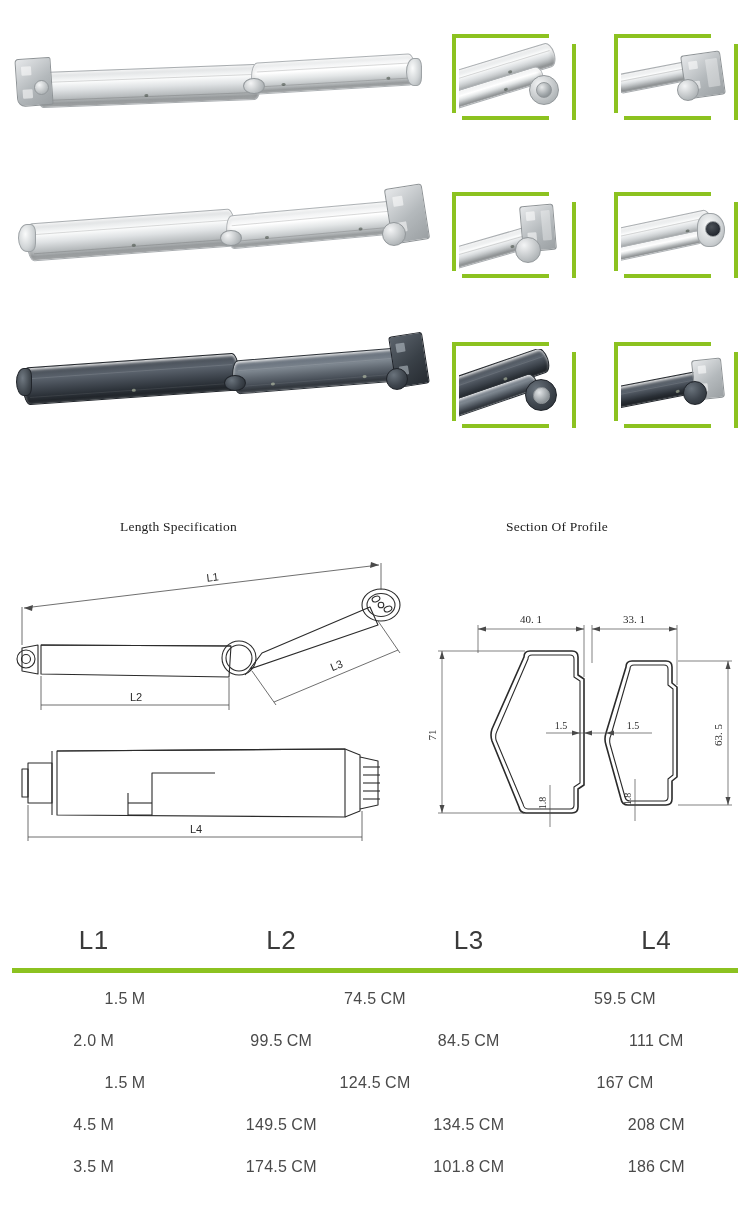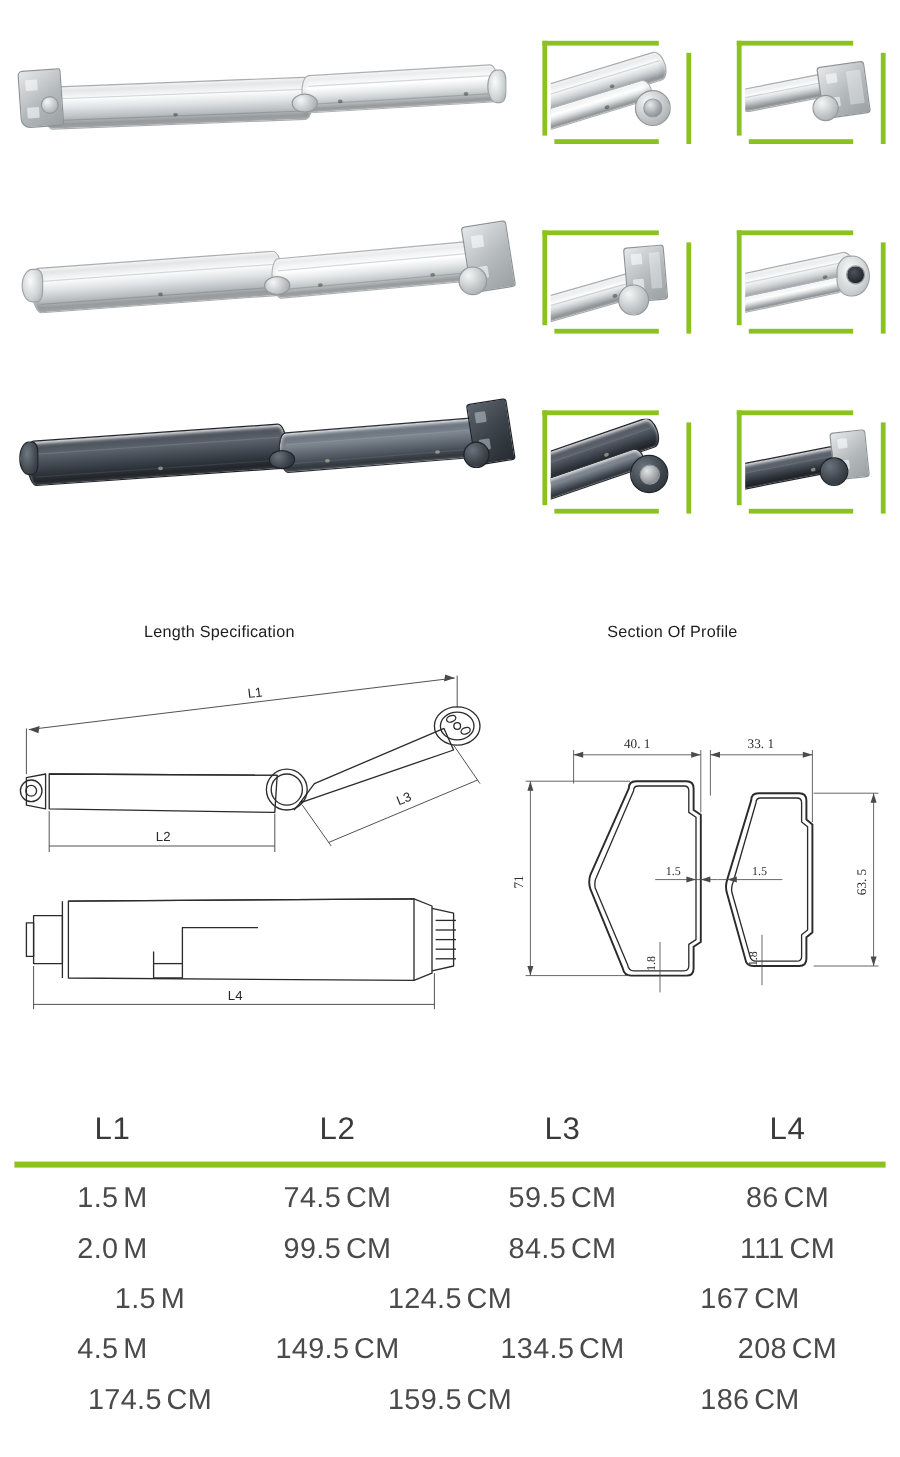--- a/index.html
+++ b/index.html
@@ -116,7 +116,7 @@
   
   .sec-title {
     position: absolute; font-size: 13.5px; color: #1d1d1d;
-    letter-spacing: .2px; white-space: nowrap;
+    letter-spacing: .2px; white-space: nowrap; font-family: Liberation Serif, serif;
   }
   #title-length  { left: 120px; top: 519px; }
   #title-section { left: 506px; top: 519px; }

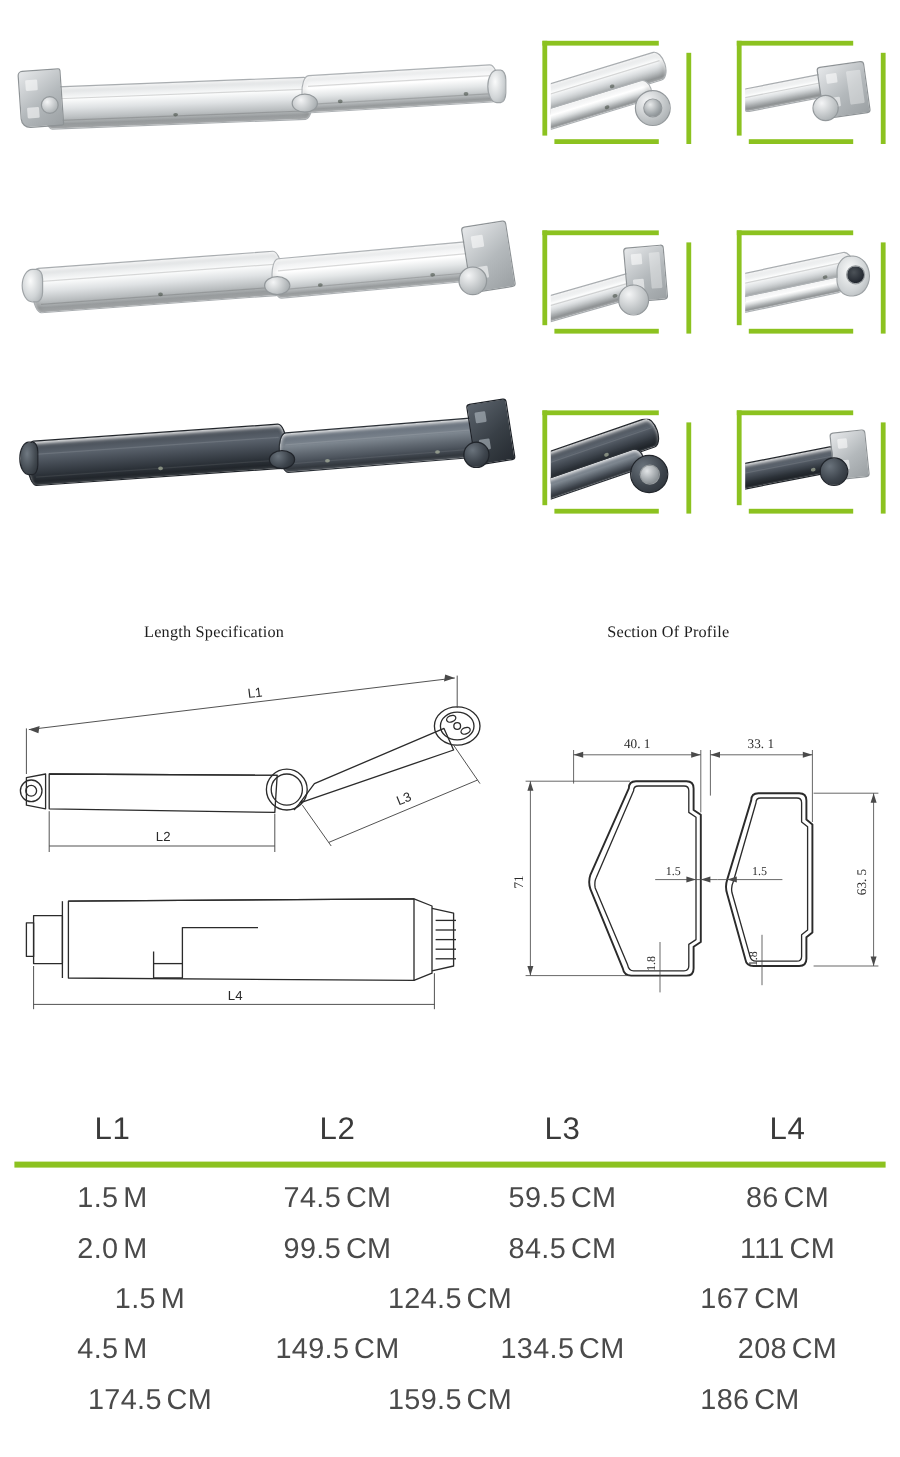--- a/index.html
+++ b/index.html
@@ -145,7 +145,7 @@
   .tbody { margin-top: 11px; }
   .trow { display: flex; height: 42px; align-items: center; }
   .trow .td {
-    flex: 1; text-align: center; font-size: 24px; color: #4a4a4a;
+    flex: 1; text-align: center; font-size: 16px; color: #4a4a4a;
     letter-spacing: .3px; white-space: nowrap;
   }
   .trow .td .u { margin-left: 4px; }

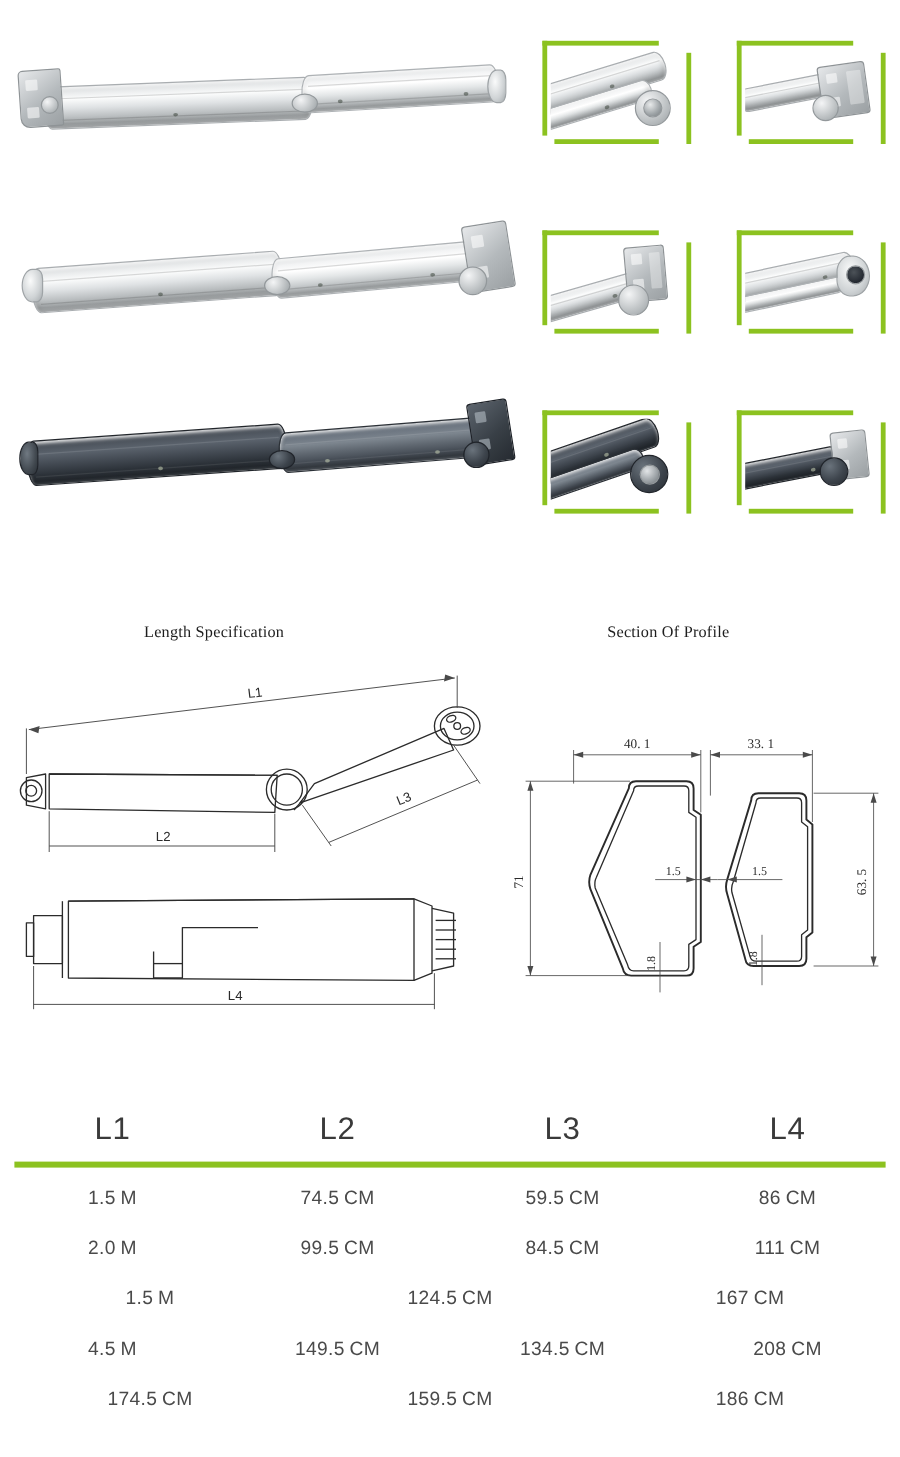--- a/index.html
+++ b/index.html
@@ -536,7 +536,6 @@
         <div class="td"><span>1.5</span><span class="u">M</span></div>
         <div class="td"><span>74.5</span><span class="u">CM</span></div>
         <div class="td"><span>59.5</span><span class="u">CM</span></div>
-        <div class="td"><span>86</span><span class="u">CM</span></div>
       </div>
       <div class="trow">
         <div class="td"><span>2.0</span><span class="u">M</span></div>

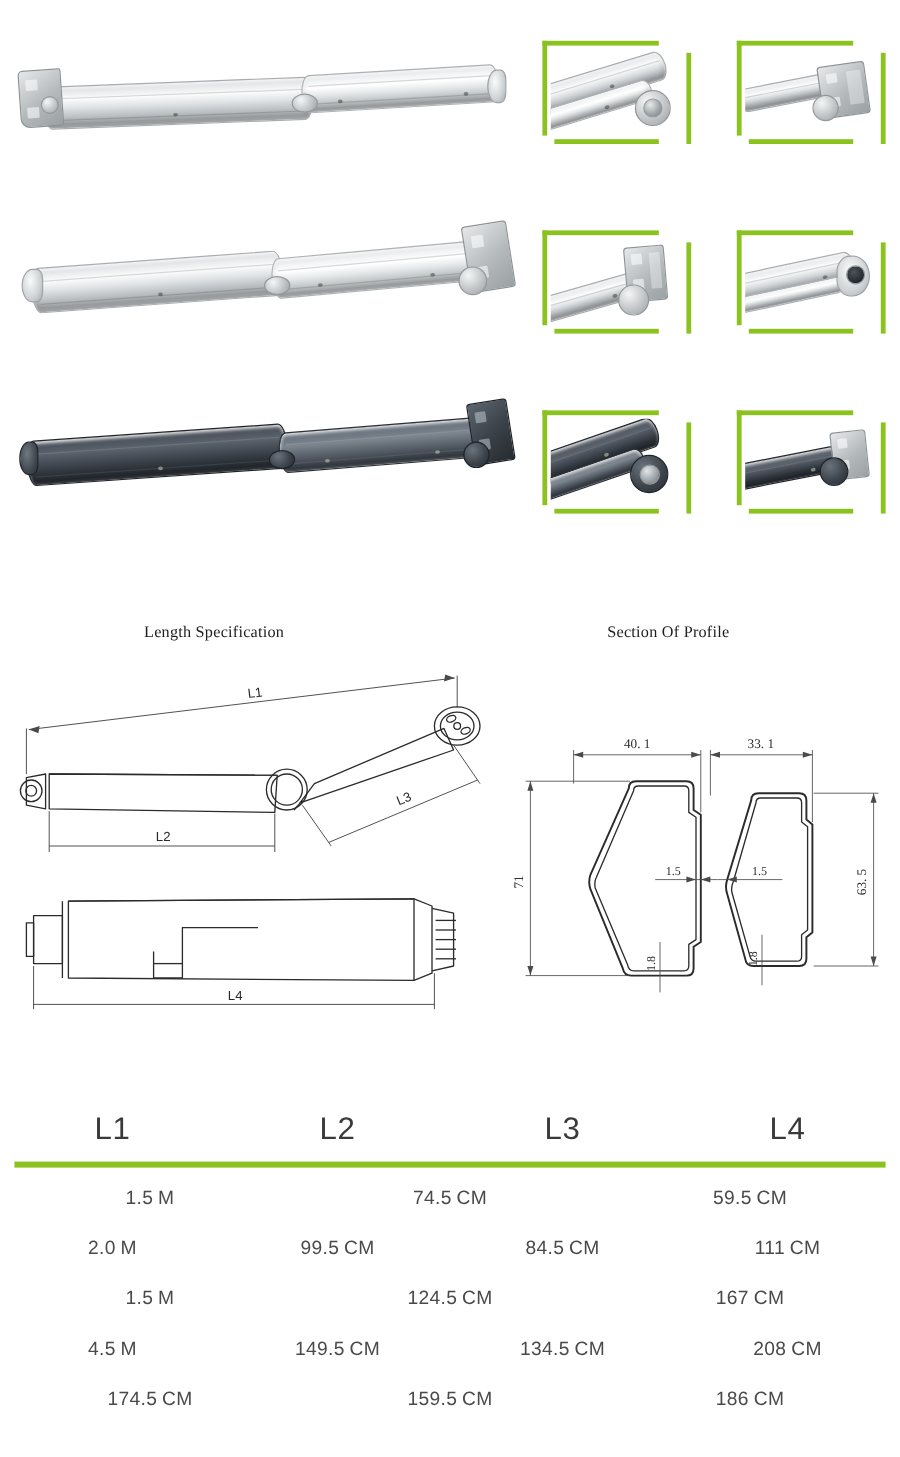--- a/index.html
+++ b/index.html
@@ -555,6 +555,7 @@
         <div class="td"><span>208</span><span class="u">CM</span></div>
       </div>
       <div class="trow">
+        <div class="td"><span>3.5</span><span class="u">M</span></div>
         <div class="td"><span>174.5</span><span class="u">CM</span></div>
         <div class="td"><span>159.5</span><span class="u">CM</span></div>
         <div class="td"><span>186</span><span class="u">CM</span></div>

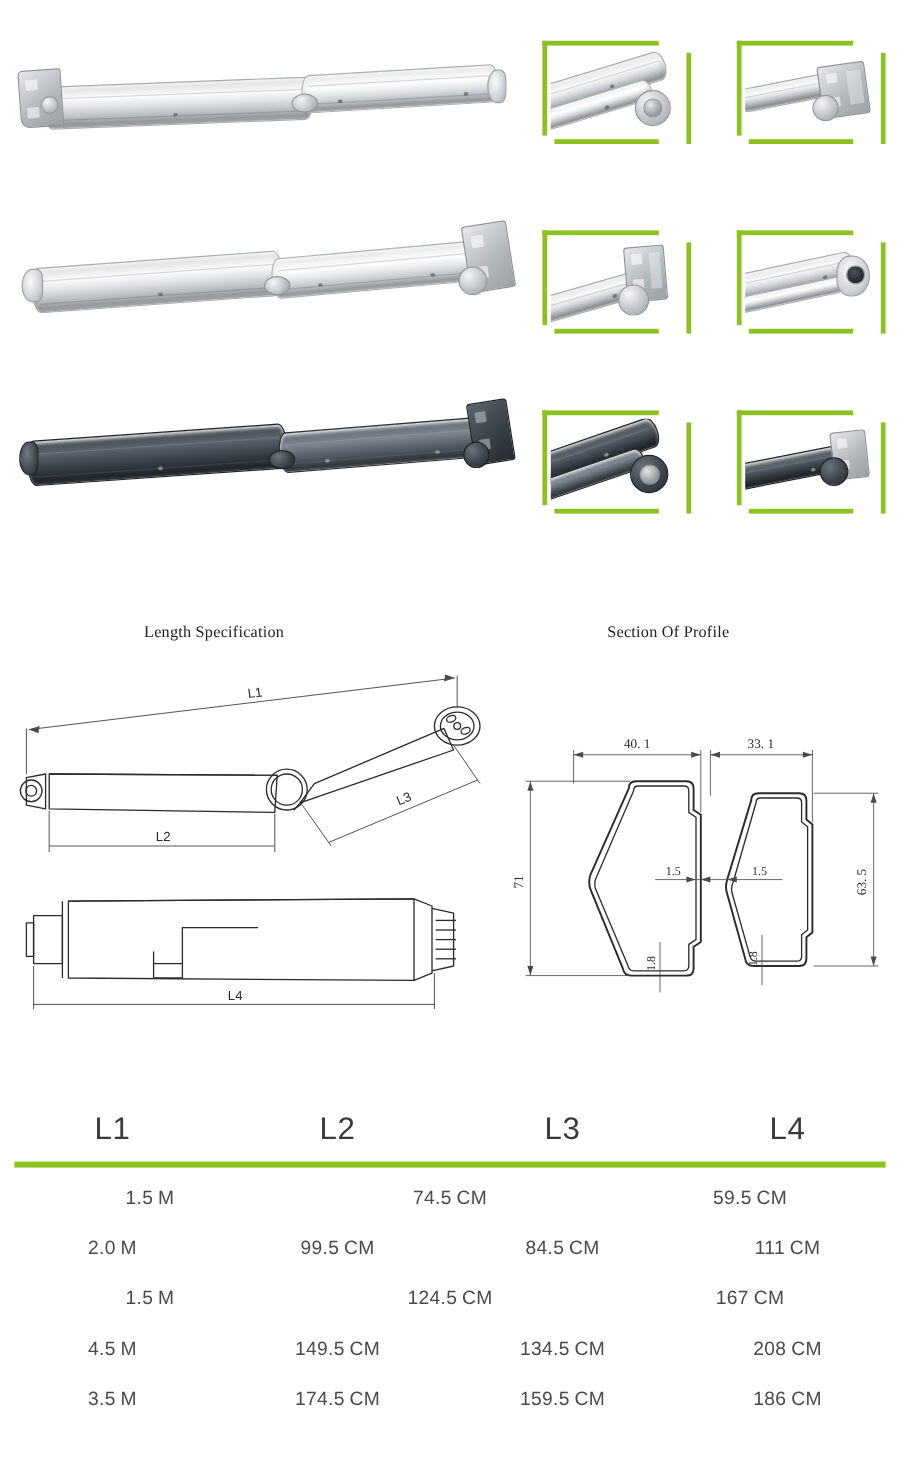--- a/index.html
+++ b/index.html
@@ -557,7 +557,7 @@
       <div class="trow">
         <div class="td"><span>3.5</span><span class="u">M</span></div>
         <div class="td"><span>174.5</span><span class="u">CM</span></div>
-        <div class="td"><span>159.5</span><span class="u">CM</span></div>
+        <div class="td"><span>101.8</span><span class="u">CM</span></div>
         <div class="td"><span>186</span><span class="u">CM</span></div>
       </div>
     </div>

